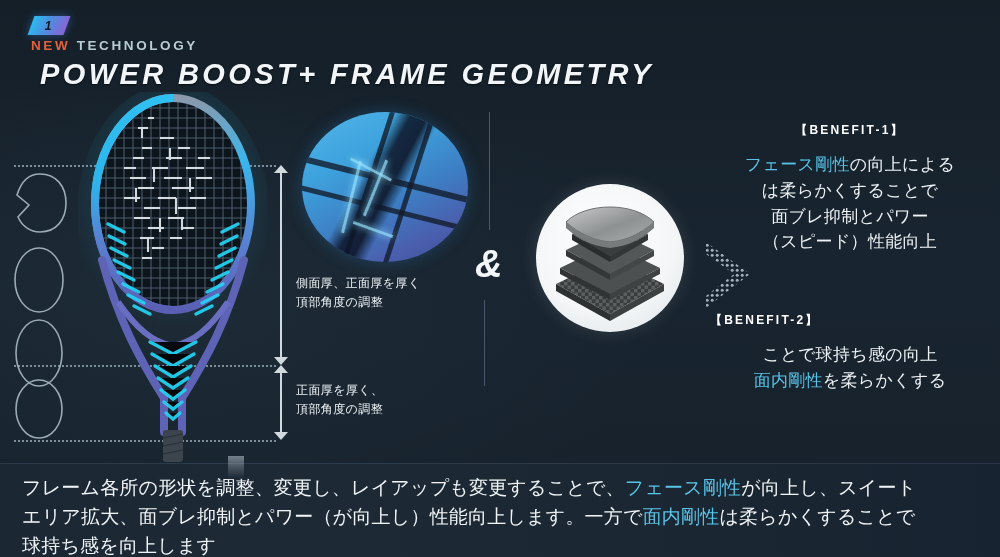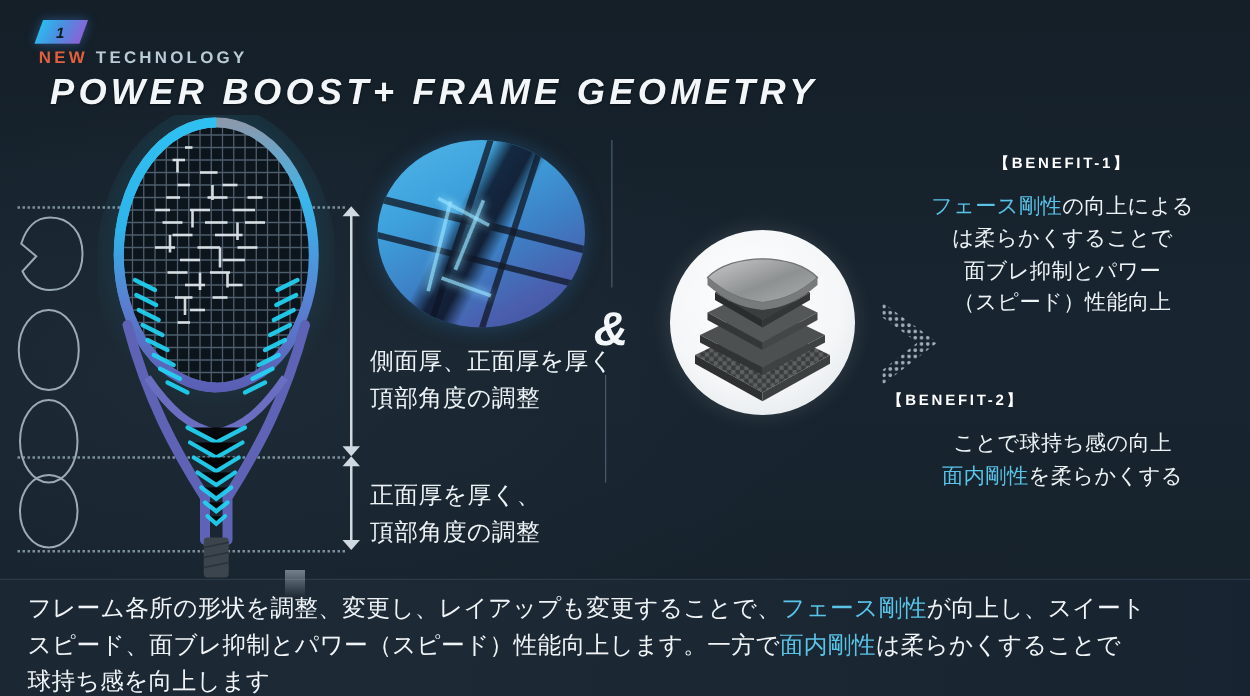--- a/index.html
+++ b/index.html
@@ -85,7 +85,7 @@
 
   
   .lbl{
-    position:absolute;font-size:19px;line-height:1.6;color:#eef3f6;
+    position:absolute;font-size:12px;line-height:1.6;color:#eef3f6;
     white-space:nowrap;letter-spacing:.4px;font-family:Liberation Mono, monospace;
   }
   .amp{

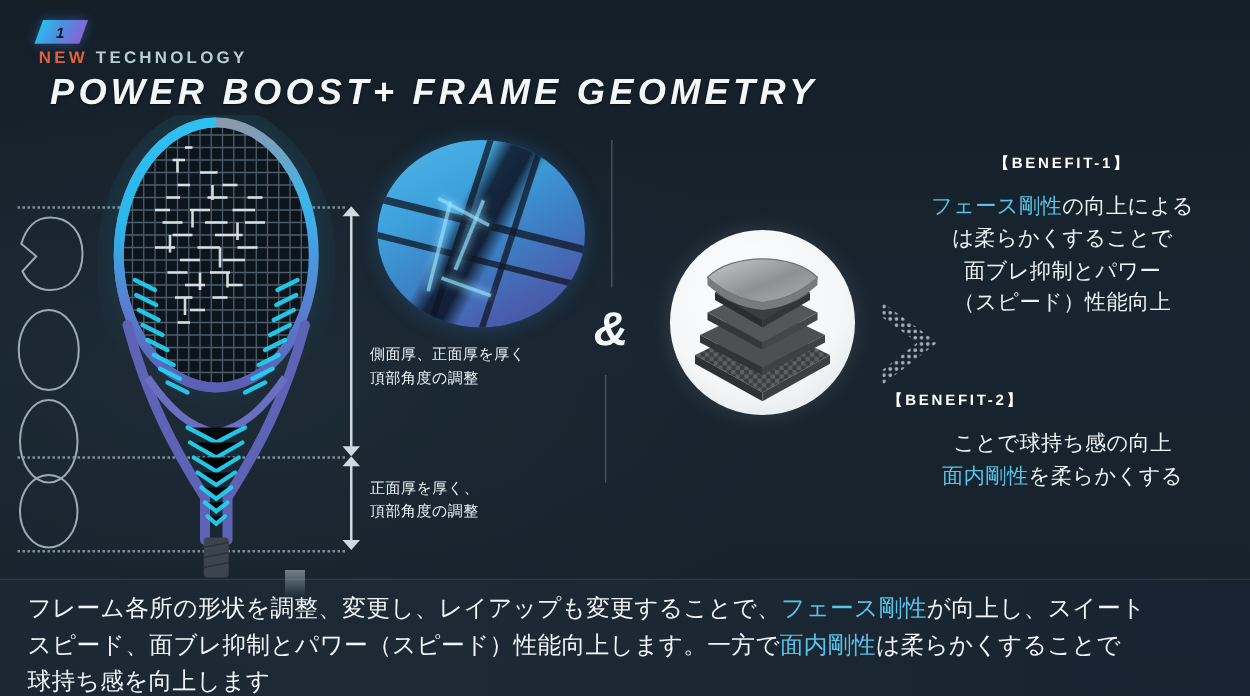--- a/index.html
+++ b/index.html
@@ -442,7 +442,7 @@
         <span>フレーム各所の形状を調整、変更し、レイアップも変更することで、</span><span class="hi">フェース剛性</span><span>が向上し、スイート</span>
       </div>
       <div>
-        <span>スピード、面ブレ抑制とパワー（スピード）性能向上します。一方で</span><span class="hi">面内剛性</span><span>は柔らかくすることで</span>
+        <span>エリア拡大、面ブレ抑制とパワー（が向上し）性能向上します。一方で</span><span class="hi">面内剛性</span><span>は柔らかくすることで</span>
       </div>
       <div>球持ち感を向上します</div>
     </div>

